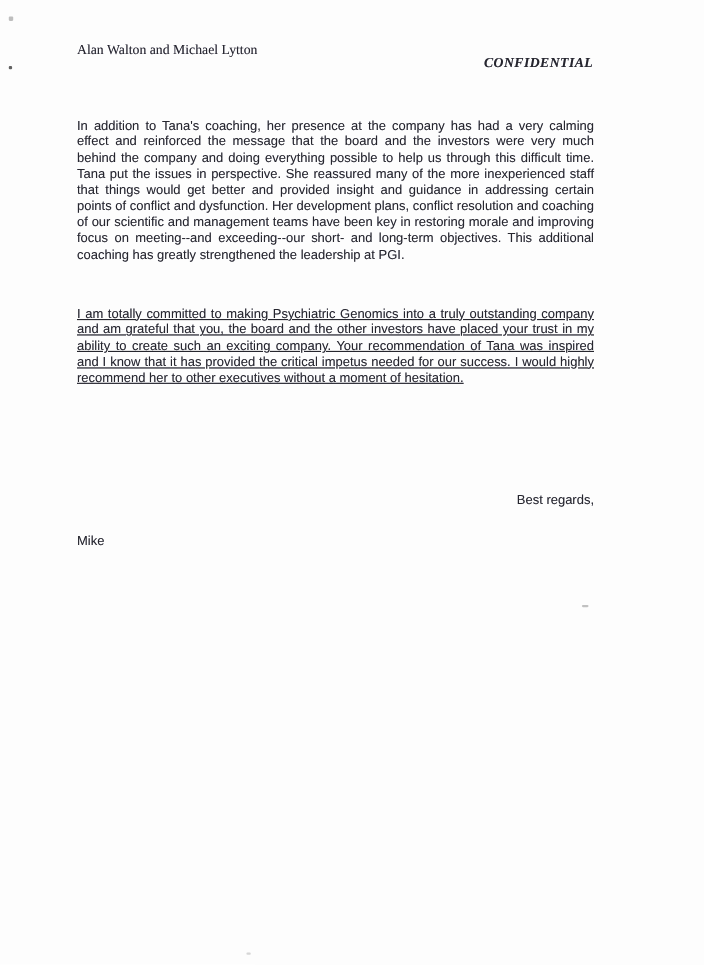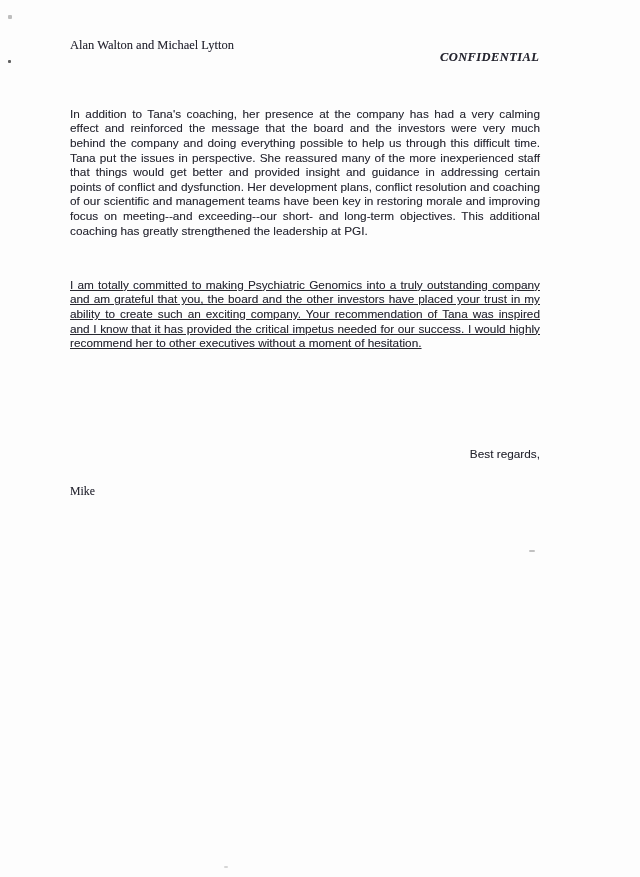--- a/index.html
+++ b/index.html
@@ -51,7 +51,7 @@
   .para-2 { top: 266px; text-decoration: underline; }
   .para-3 { top: 367px; }
   .closing { top: 427px; text-align: right; margin-top: 20px; }
-  .signature { top: 484px; text-align: left; font-family: Liberation Serif, serif; }
+  .signature { top: 484px; text-align: left; }
   .speckle {
     position: absolute;
     border-radius: 1px;

